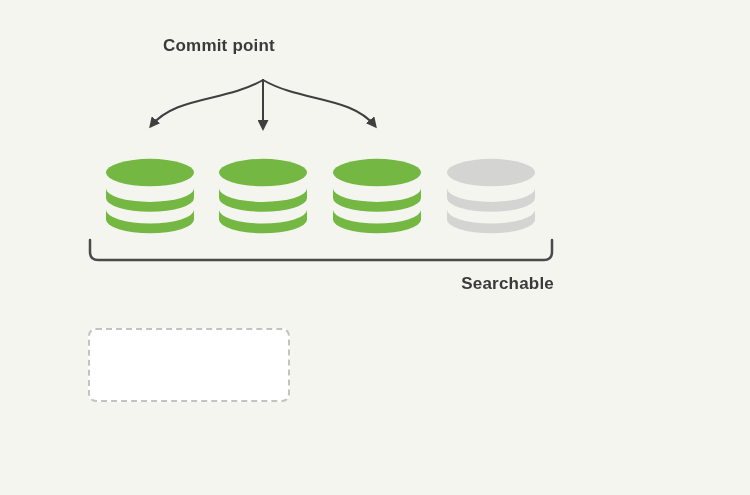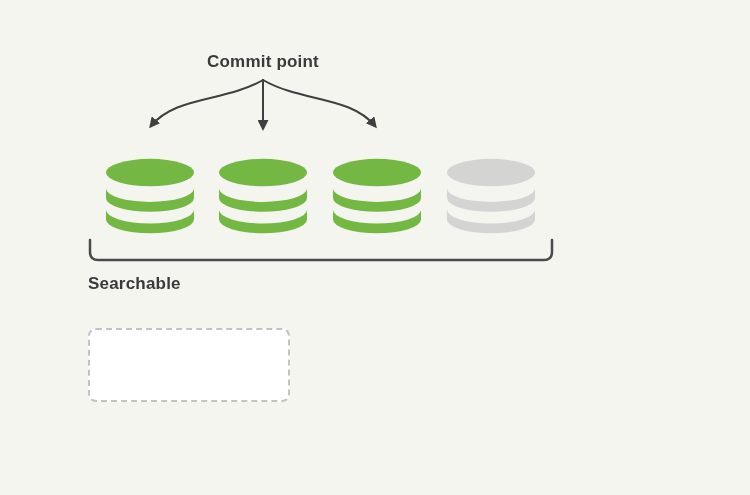--- a/index.html
+++ b/index.html
@@ -25,9 +25,9 @@
   }
   .commit-point-label {
     left: 163px;
-    top: 52px;
+    top: 36px;
     width: 200px;
-    text-align: center;
+    text-align: left;
   }
   .arrows-svg {
     position: absolute;

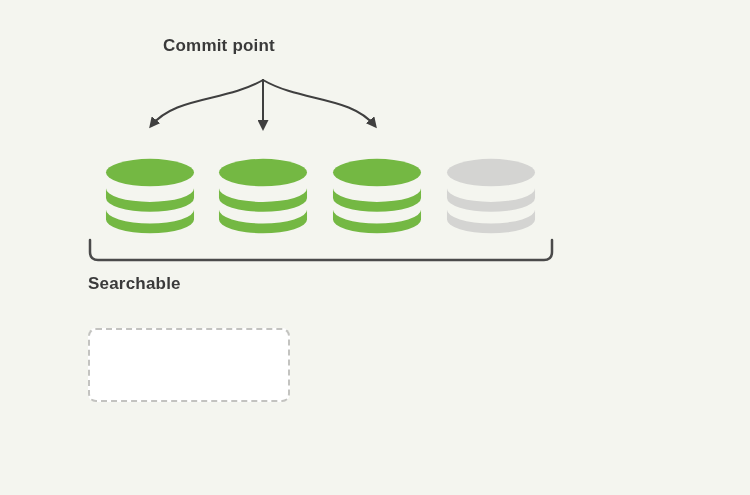--- a/index.html
+++ b/index.html
@@ -62,7 +62,7 @@
     left: 88px;
     top: 274px;
     width: 466px;
-    text-align: left;
+    text-align: right;
   }
   .buffer-box {
     position: absolute;

